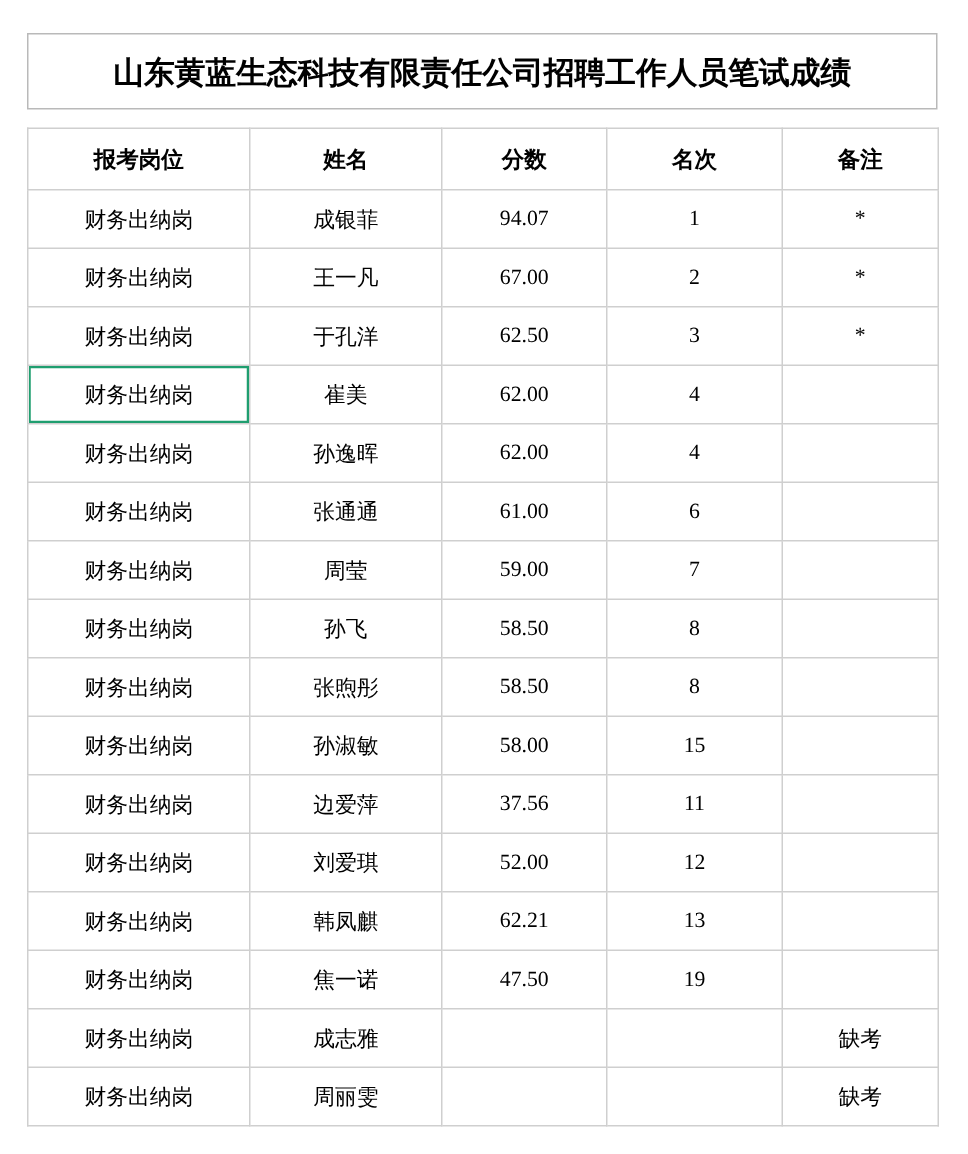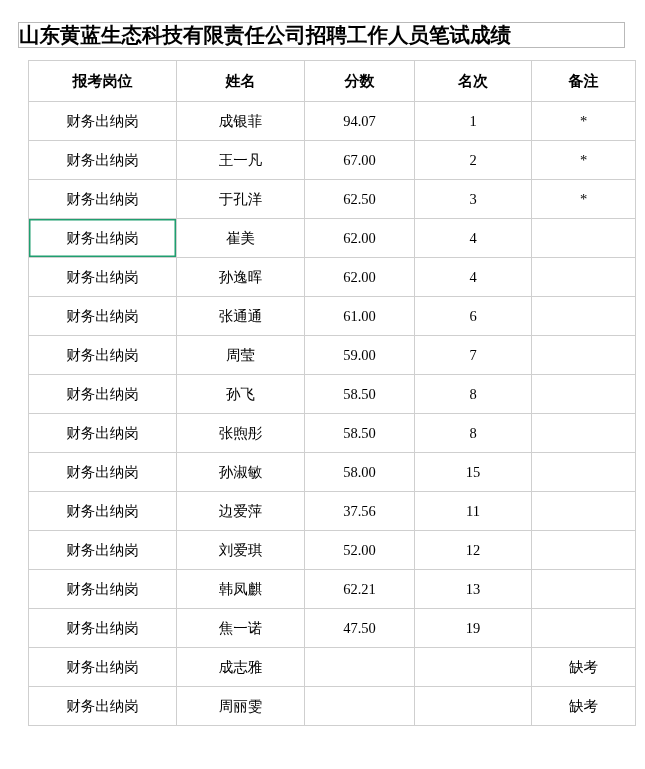--- a/index.html
+++ b/index.html
@@ -25,12 +25,12 @@
     box-sizing: border-box;
     width: 607px;
     margin: 22px 0 0 18px;
-    height: 26px;
+    height: 51px;
     border: 1px solid #b9b9b9;
     border-bottom: 1px solid #b9b9b9;
     display: flex;
     align-items: center;
-    justify-content: flex-start;
+    justify-content: center;
     background: #ffffff;
   }
   .title-text {

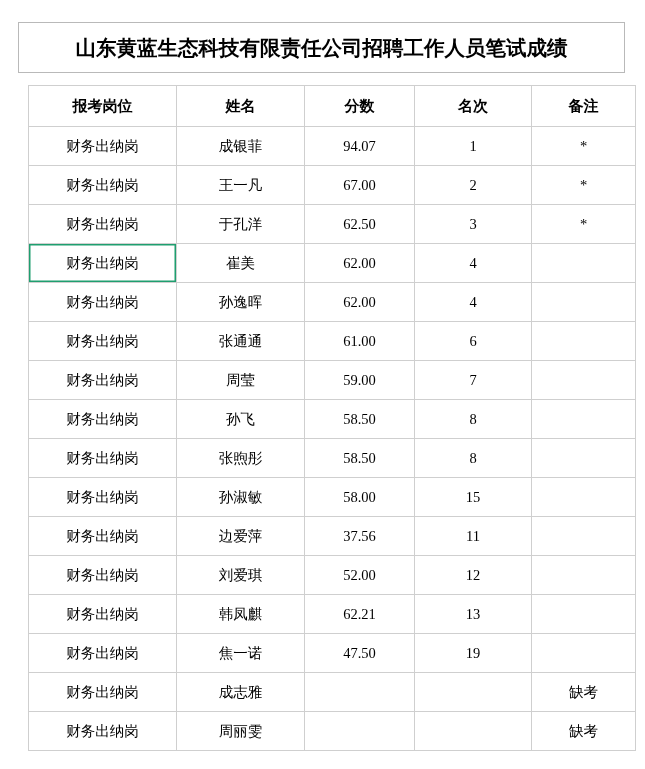--- a/index.html
+++ b/index.html
@@ -45,7 +45,7 @@
     border-collapse: collapse;
     table-layout: fixed;
     width: 607px;
-    margin-left: 28px;
+    margin-left: 18px;
     margin-top: 12px;
     background: #ffffff;
   }

